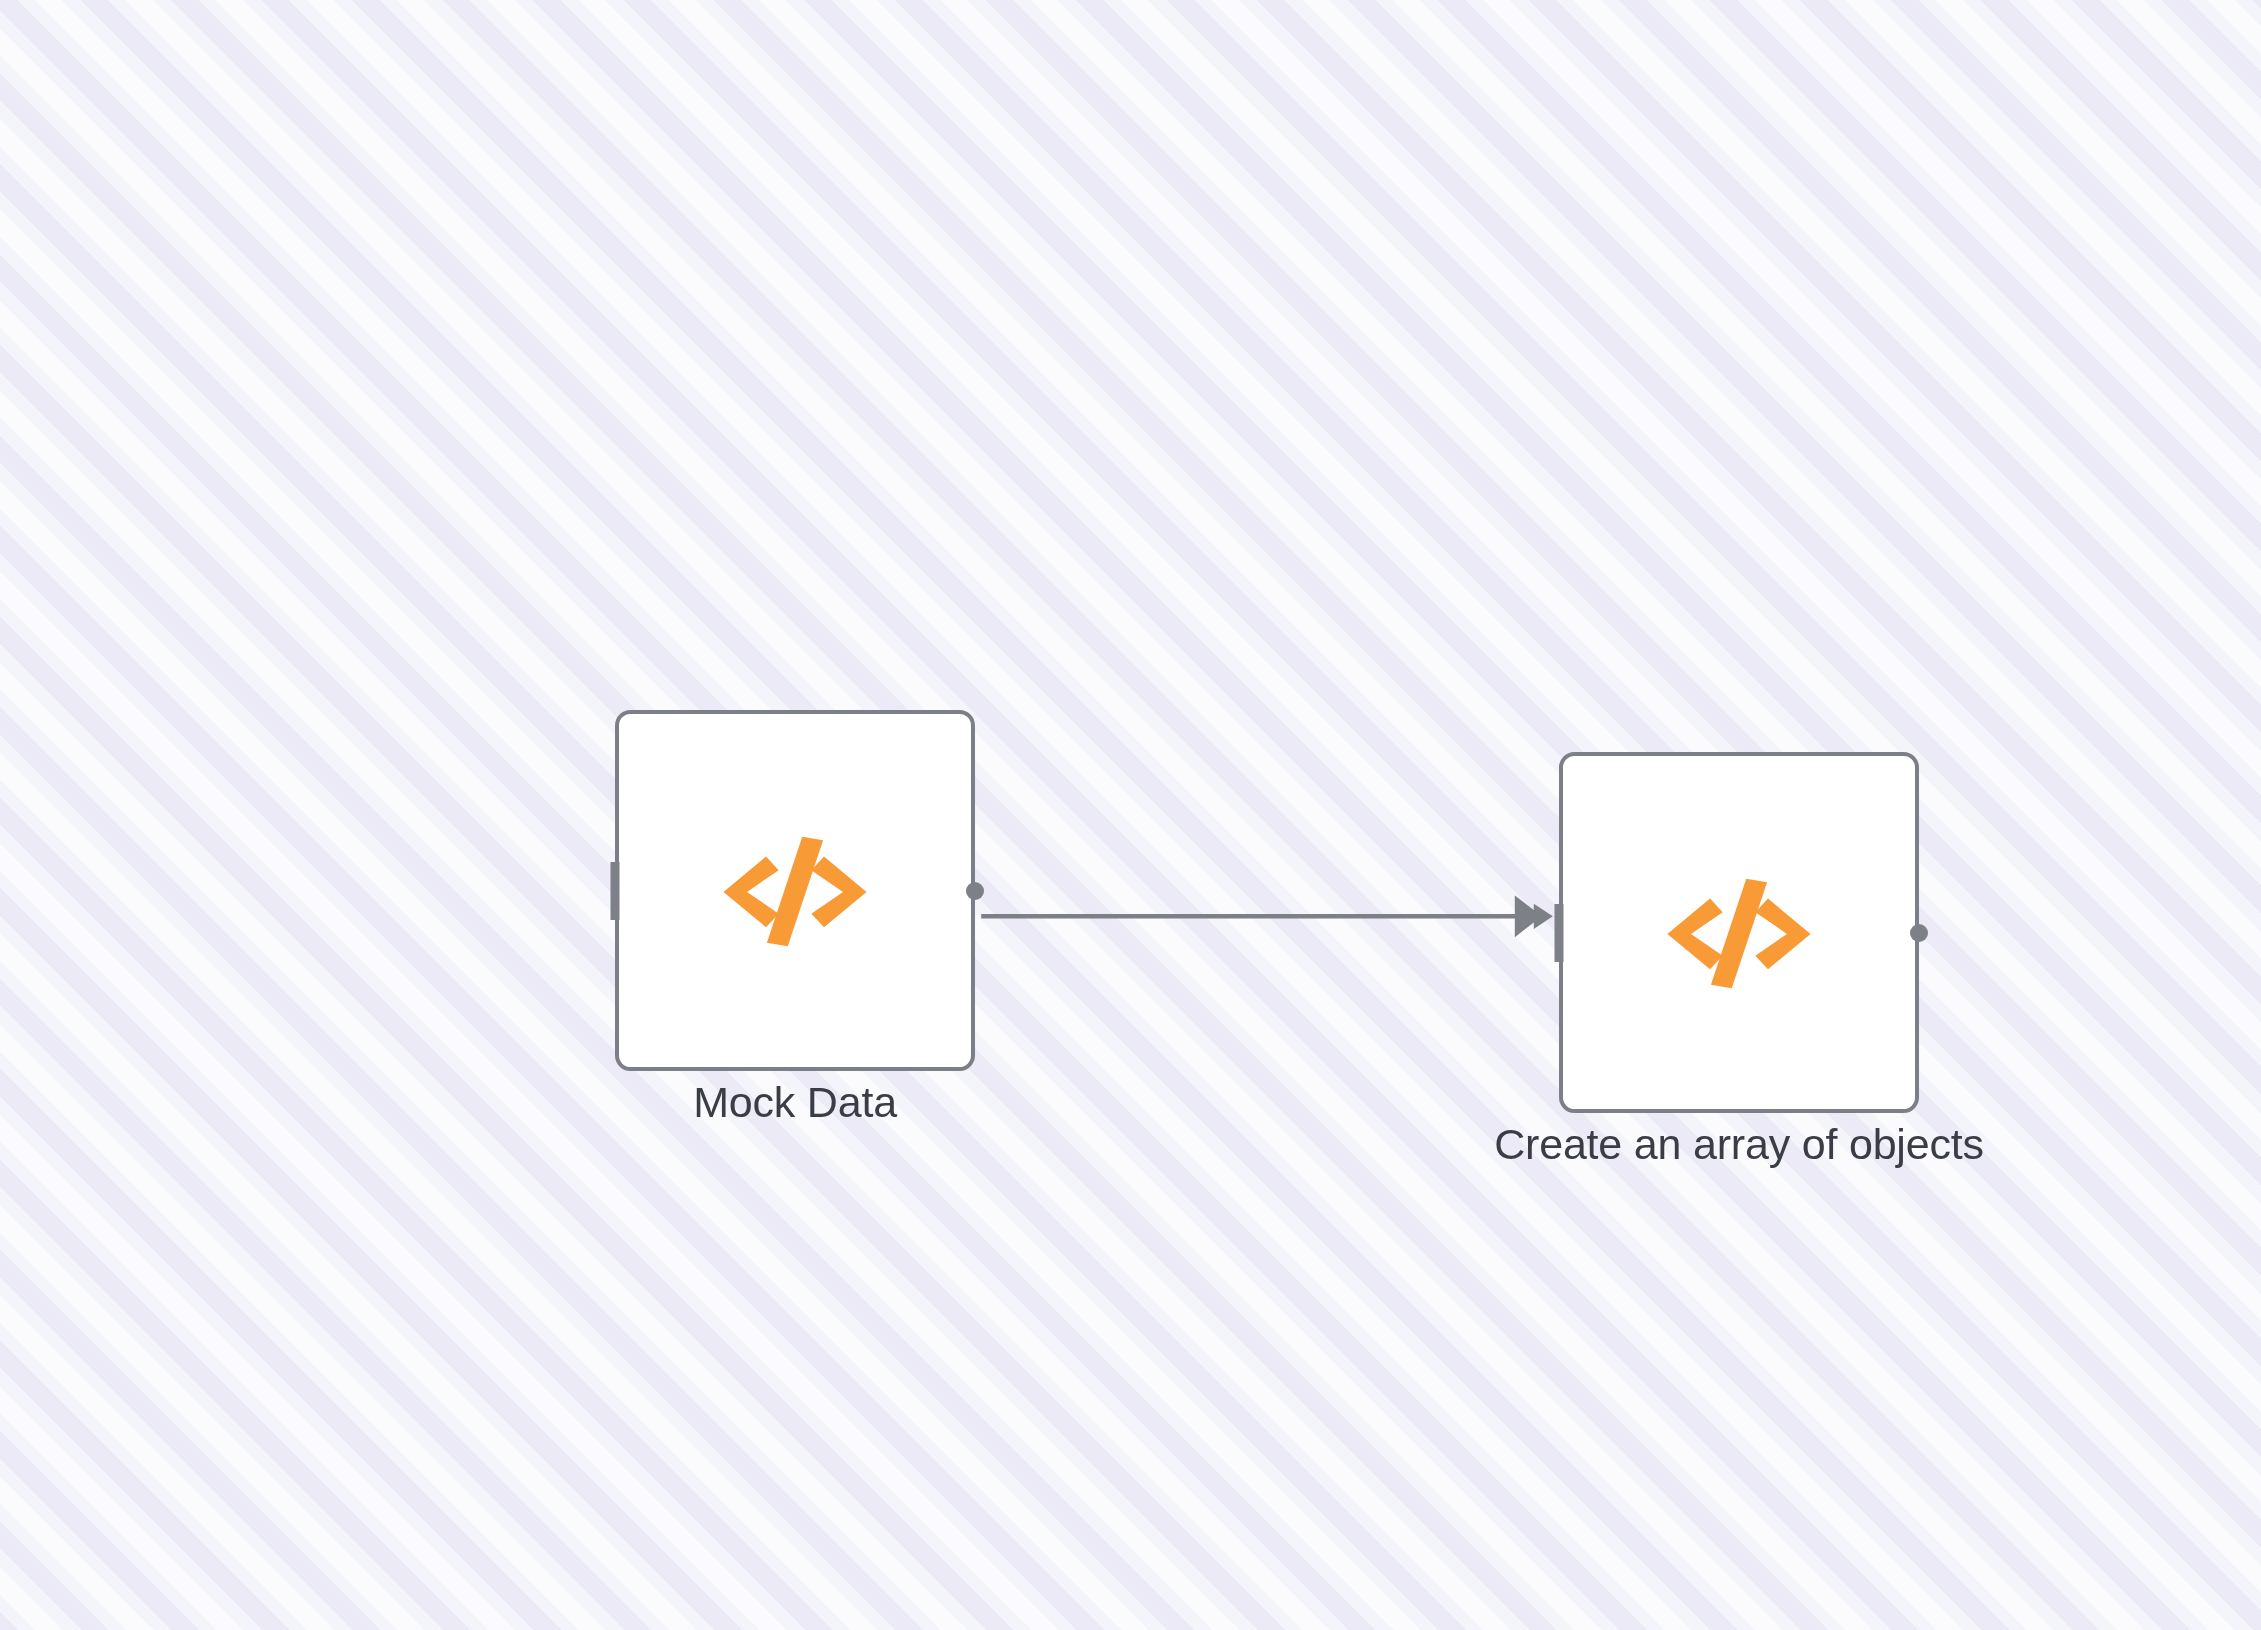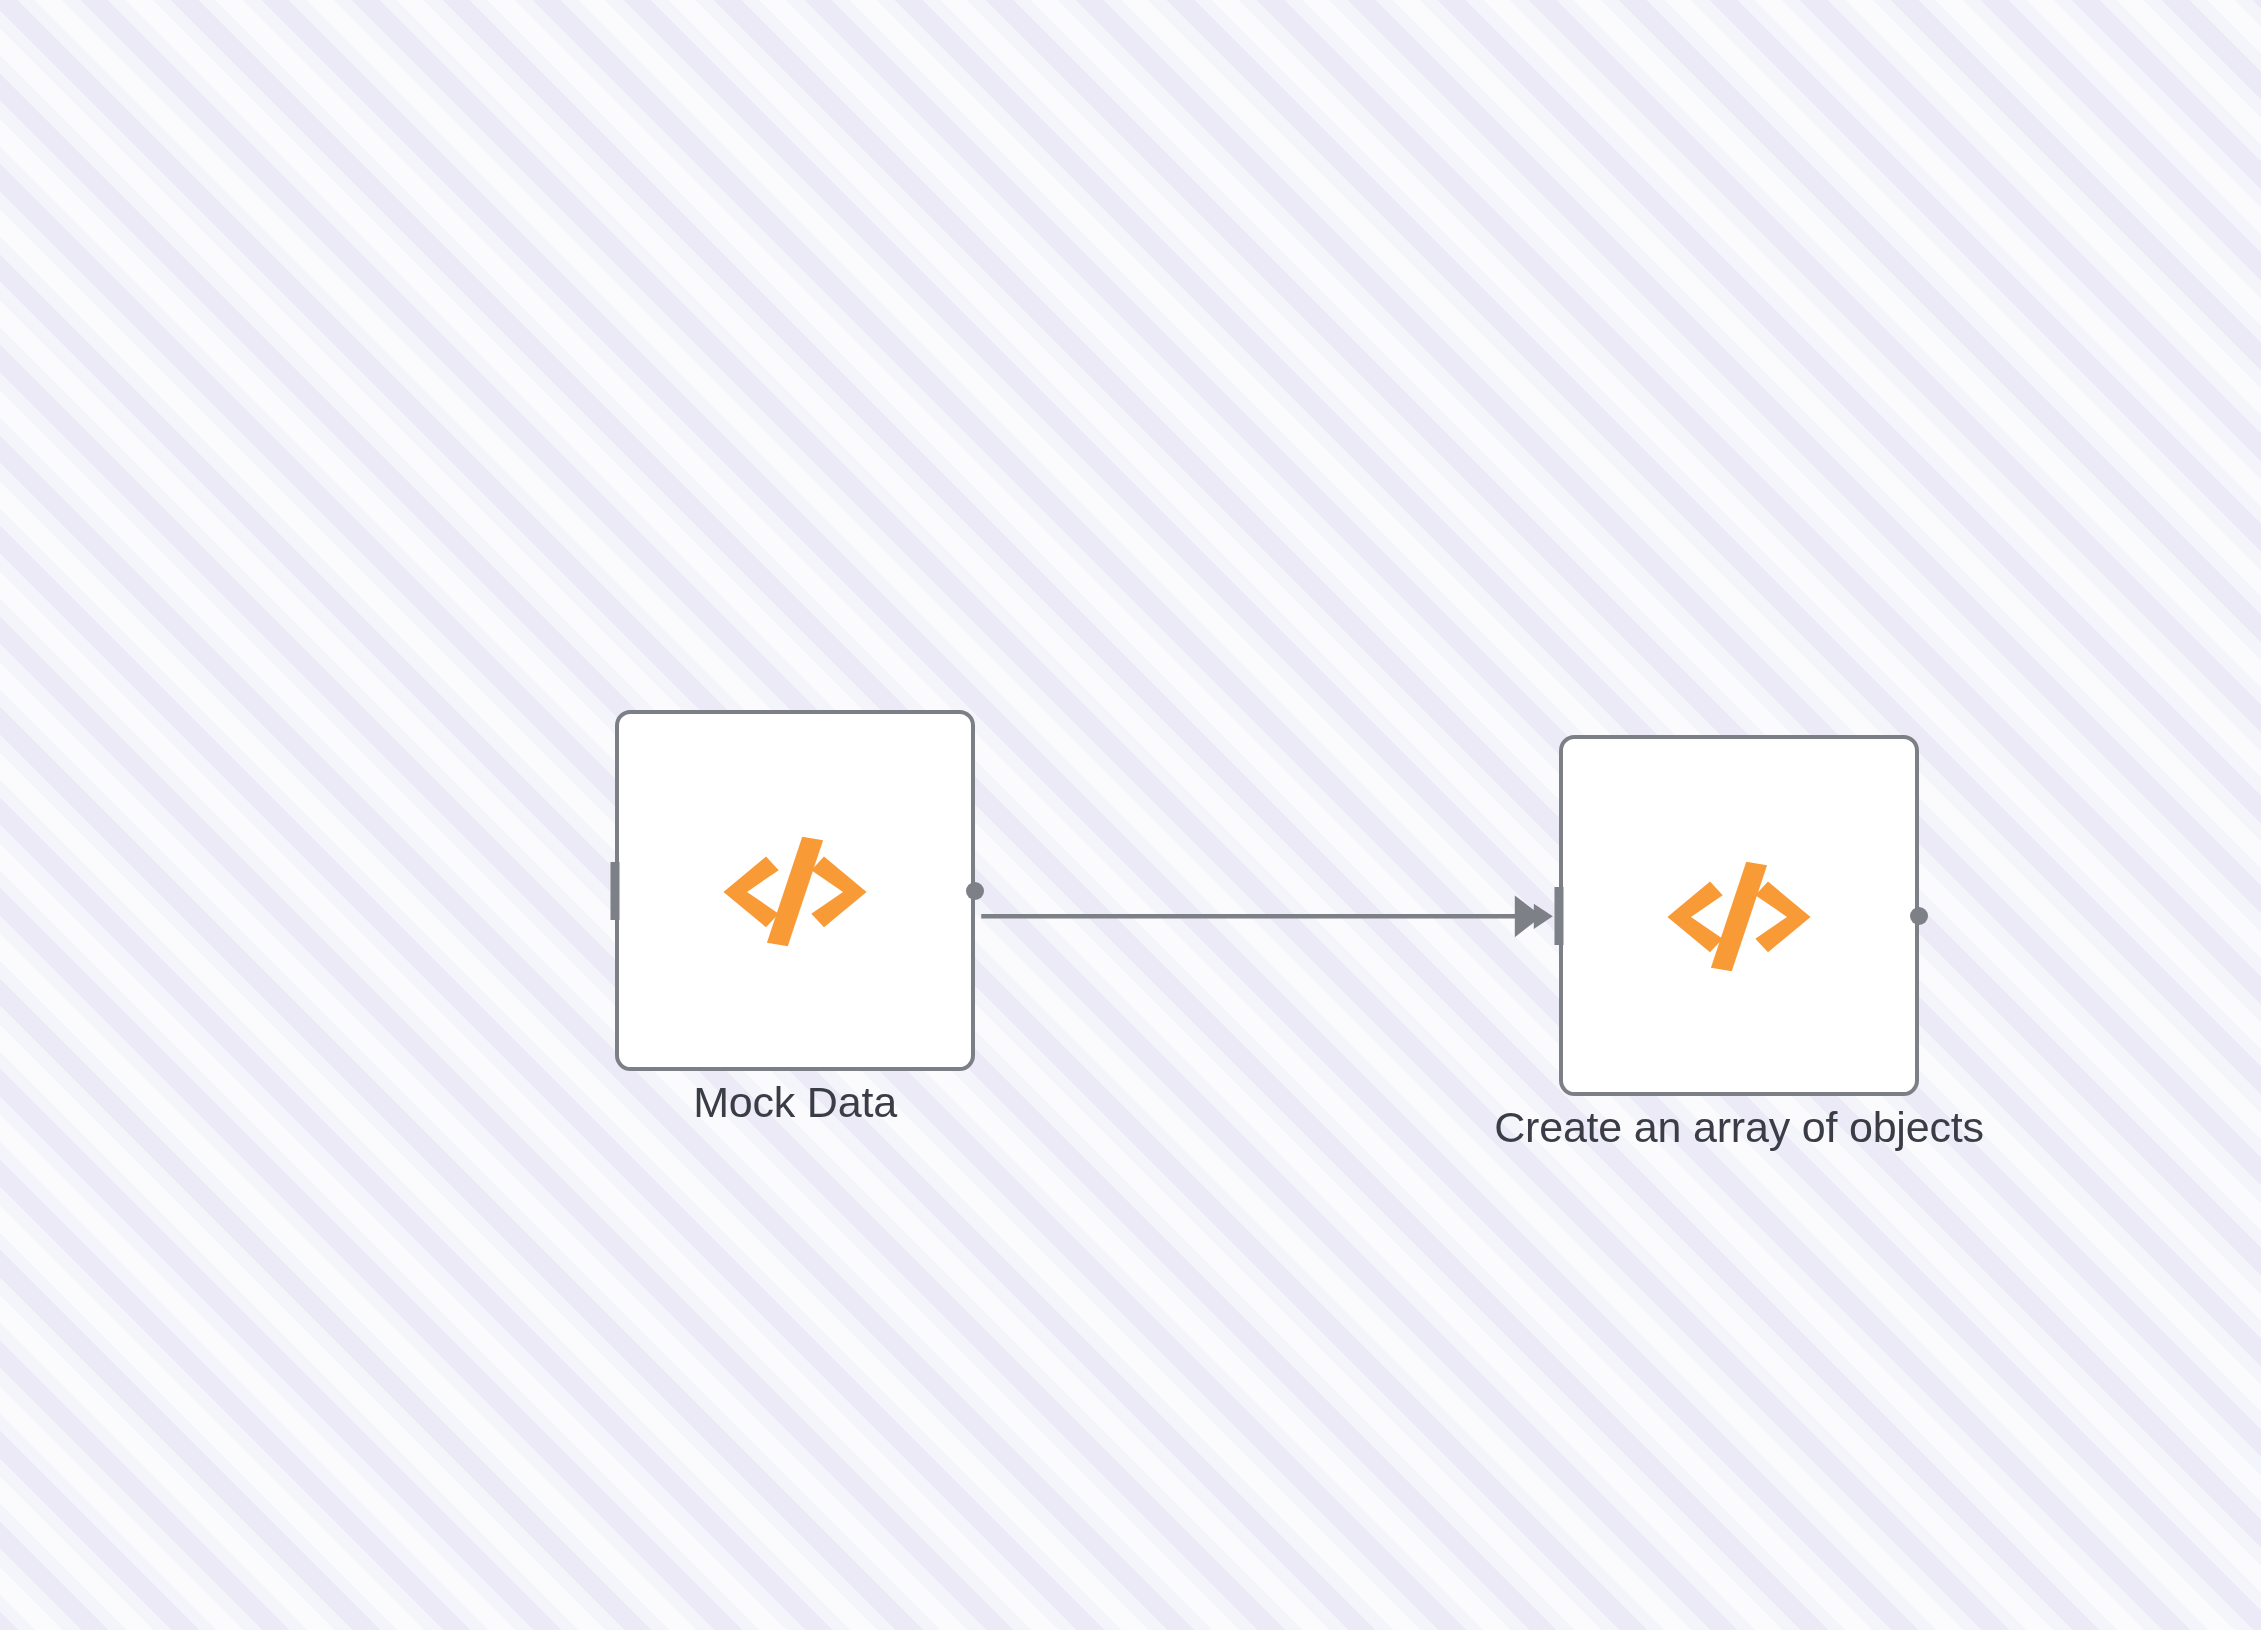--- a/index.html
+++ b/index.html
@@ -142,7 +142,7 @@
     <div class="node-label">Mock Data</div>
   </div>
 
-  <div class="node-wrap" style="left:1559px; top:735px;">
+  <div class="node-wrap" style="left:1559px; top:752px;">
 
     <div class="node-box">
 

